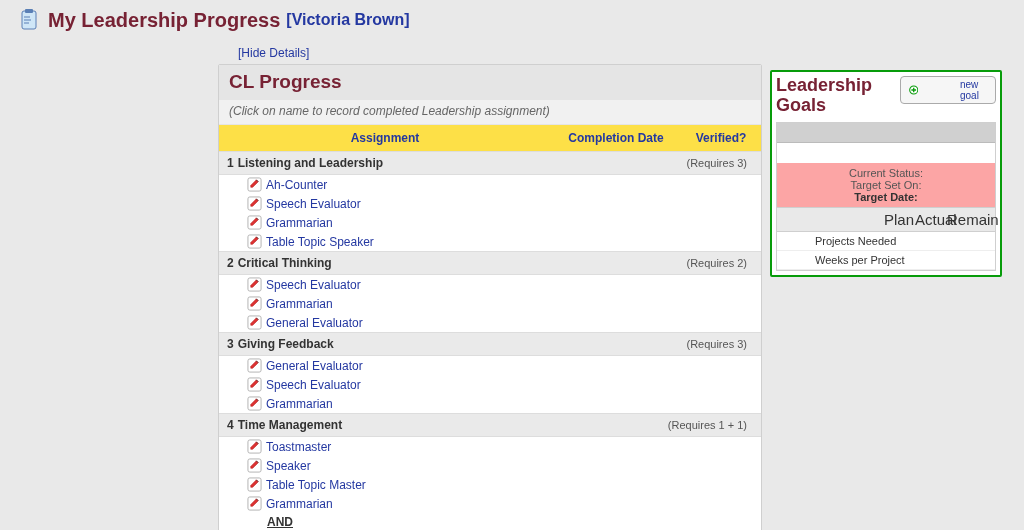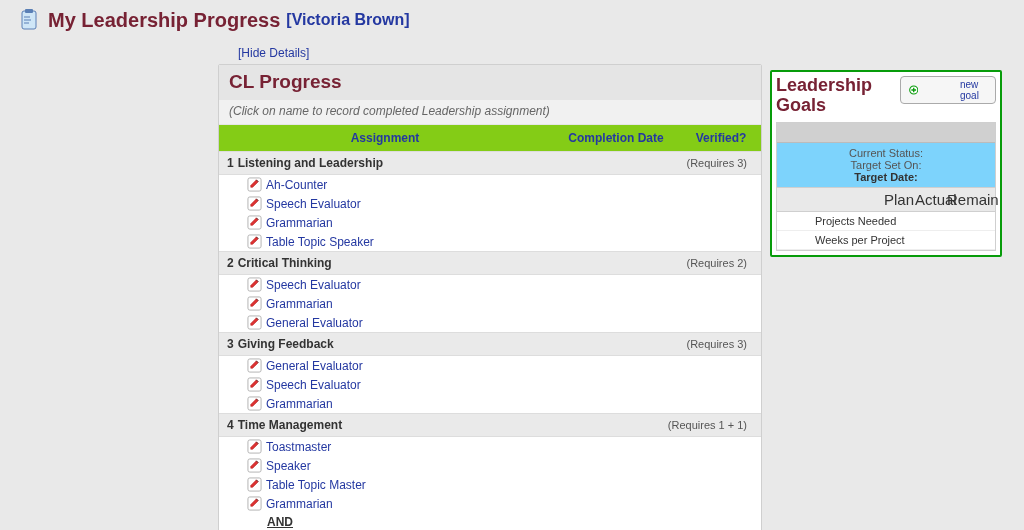--- a/index.html
+++ b/index.html
@@ -85,7 +85,7 @@
   }
   .table-head {
     display: flex;
-    background: #84cc16;
+    background: #fde047;
     color: #2438a1;
     font-weight: bold;
     font-size: 12px;

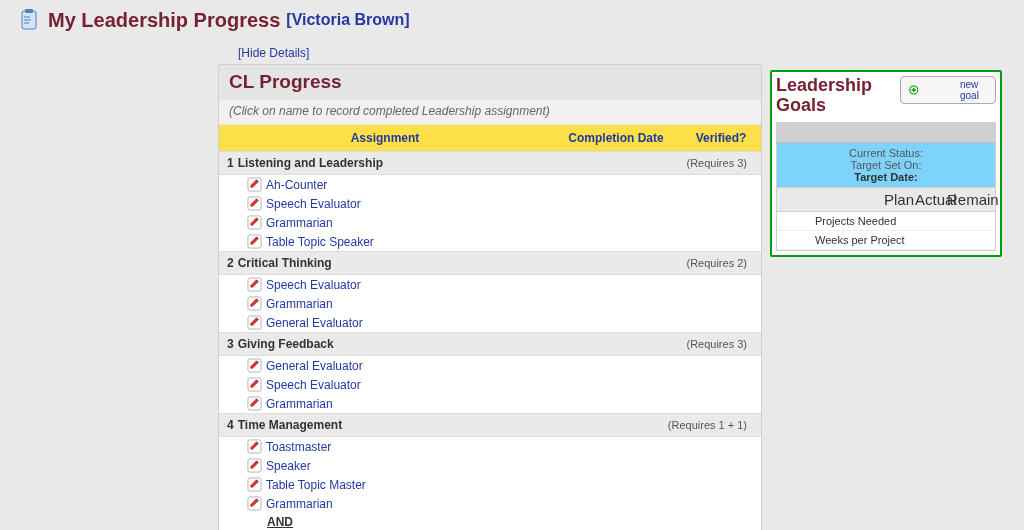--- a/index.html
+++ b/index.html
@@ -181,12 +181,13 @@
     border-bottom: 1px solid #bbb;
   }
   .goals-status {
-    background: #7dd3fc;
+    background: #fca5a5;
     padding: 4px 17px;
     font-size: 11px;
     text-align: center;
     color: #555;
     border-bottom: 1px solid #cfcfcf;
+    margin-top: 20px;
   }
   .goals-status .bold { font-weight: bold; color: #333; }
   .goals-table-head {

